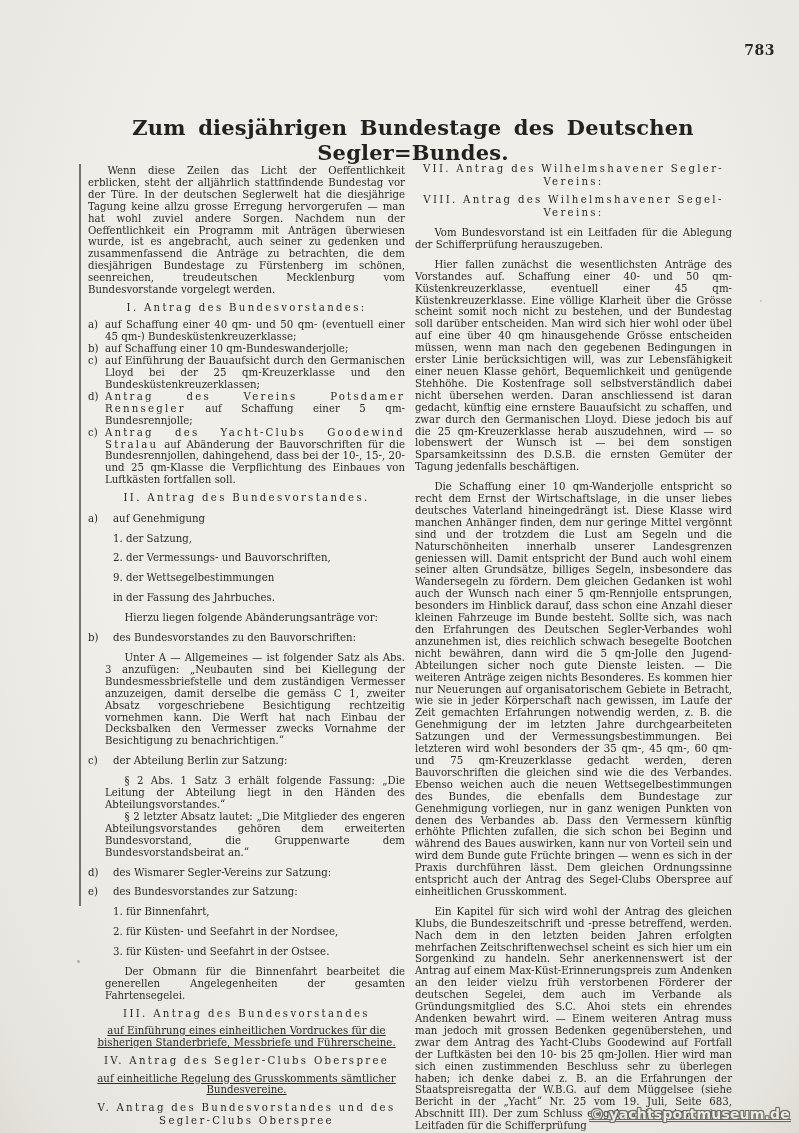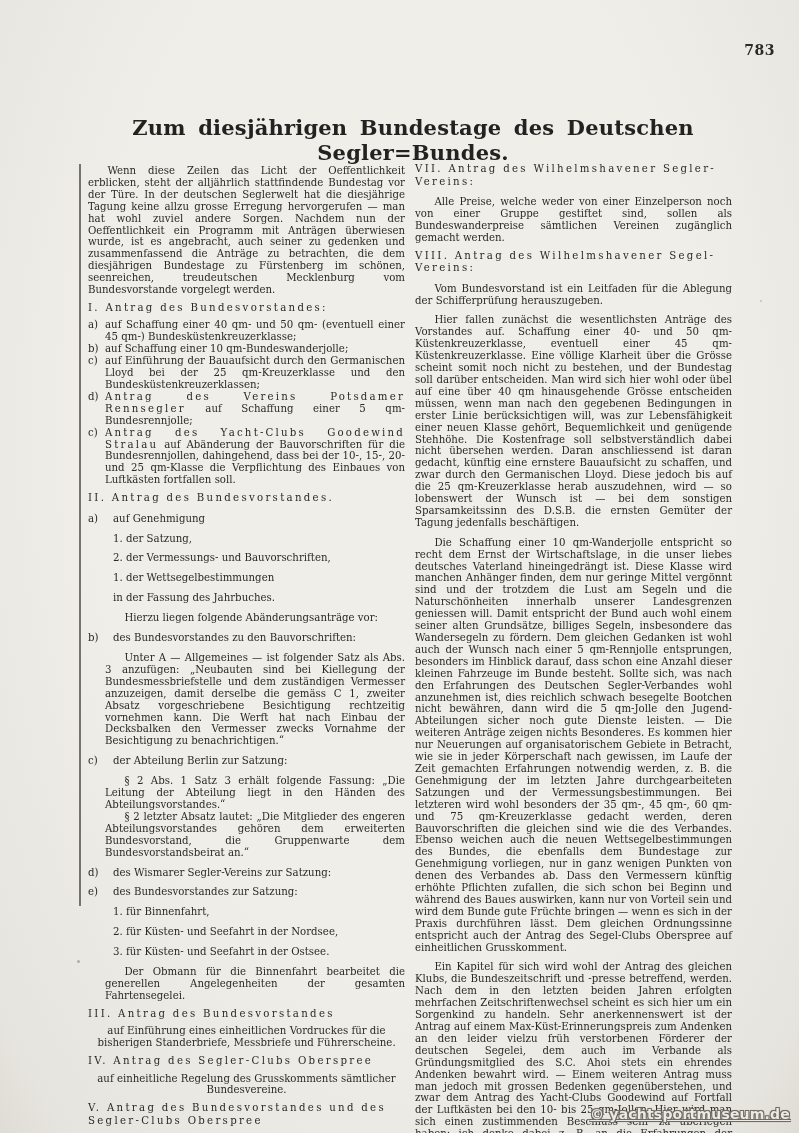--- a/index.html
+++ b/index.html
@@ -26,7 +26,7 @@
   .para { margin:0; text-align:justify; }
   .indent { text-indent:1.9em;margin-top:8px; }
   .heading {
-    margin:6px 0 5px; font-weight:normal;
+    margin:6px 0 5px; text-align:center; font-weight:normal;
     font-size:10.2px; letter-spacing:2.3px; line-height:12.5px;
   }
   .item { position:relative; padding-left:17px; text-align:justify; margin:0; }

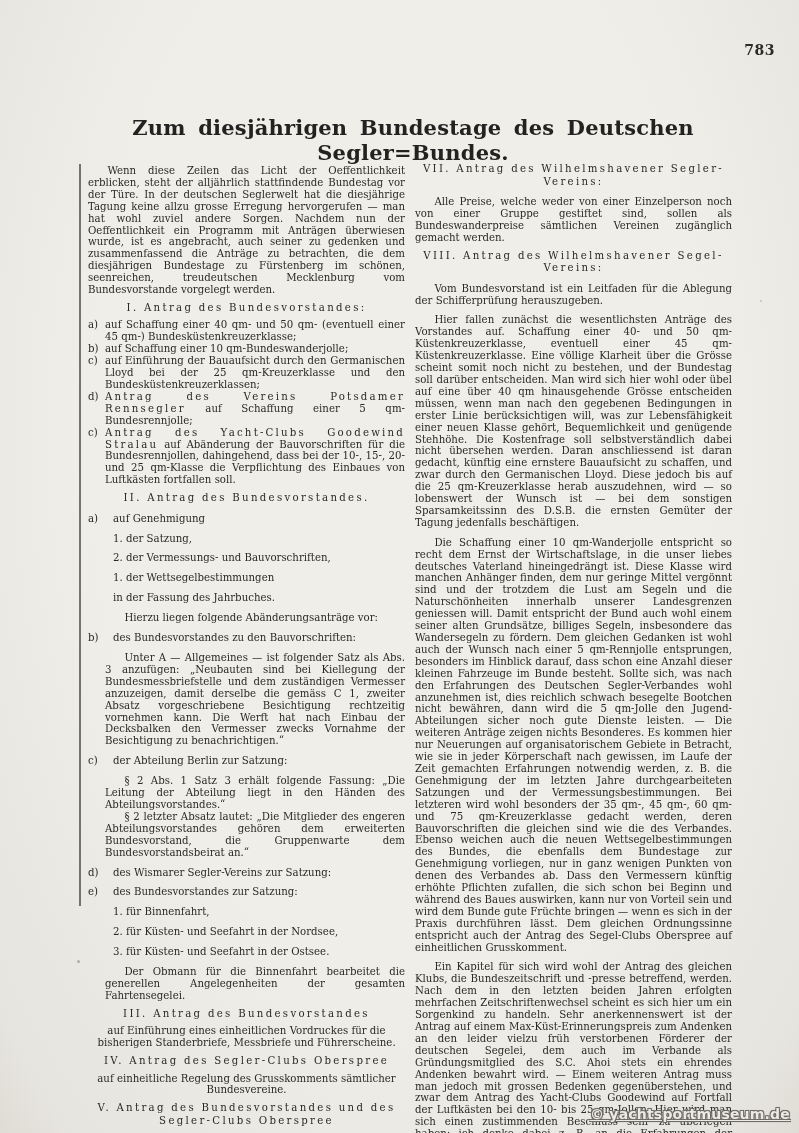--- a/index.html
+++ b/index.html
@@ -150,7 +150,6 @@
 
     <div class="col">
       <h2 class="heading">VII. Antrag des Wilhelmshavener Segler-Vereins:</h2>
-      <p class="para indent">Alle Preise, welche weder von einer Einzelperson noch von einer Gruppe gestiftet sind, sollen als Bundeswanderpreise sämtlichen Vereinen zugänglich gemacht werden.</p>
 
       <h2 class="heading">VIII. Antrag des Wilhelmshavener Segel-Vereins:</h2>
       <p class="para indent">Vom Bundesvorstand ist ein Leitfaden für die Ablegung der Schifferprüfung herauszugeben.</p>

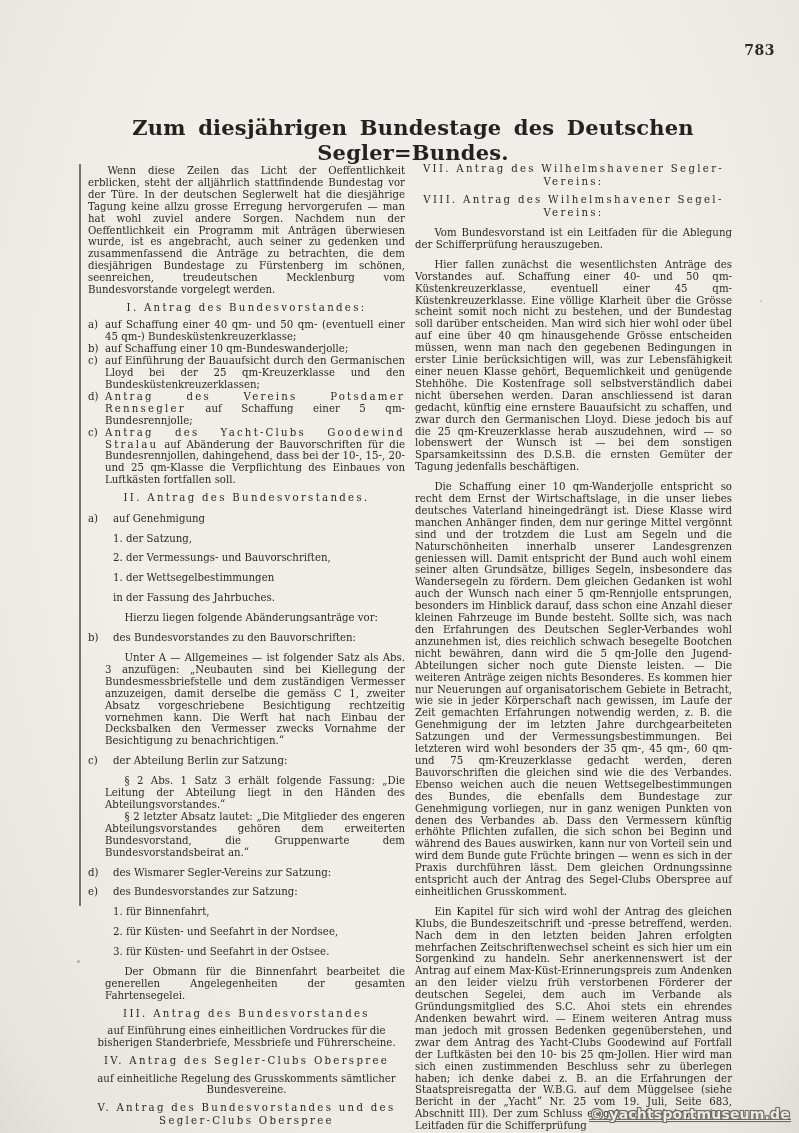--- a/index.html
+++ b/index.html
@@ -103,7 +103,7 @@
         <div class="subline">auf Genehmigung</div>
         <div class="subline">1. der Satzung,</div>
         <div class="subline">2. der Vermessungs- und Bauvorschriften,</div>
-        <div class="subline">1. der Wettsegelbestimmungen</div>
+        <div class="subline">9. der Wettsegelbestimmungen</div>
         <div class="subline">in der Fassung des Jahrbuches.</div>
         <div class="qpara">Hierzu liegen folgende Abänderungsanträge vor:</div>
       </div>

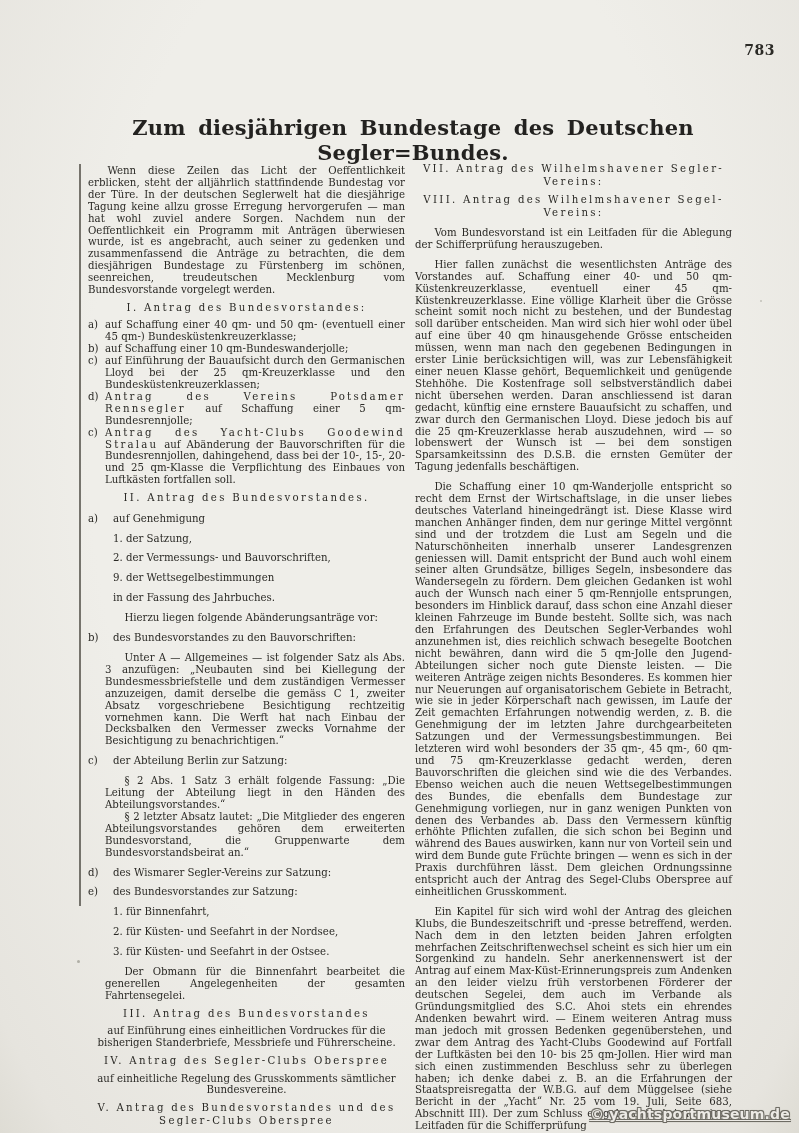--- a/index.html
+++ b/index.html
@@ -34,7 +34,7 @@
   .sp { letter-spacing:2.2px; }
   .qpara { margin:0; text-indent:1.9em; text-align:justify; }
   .subline { margin:8px; }
-  .centerpara { margin:0 0 1px; text-align:center; }
+  .centerpara { margin:0 0 1px; text-align:center;text-decoration:underline; }
   .margin-line {
     position:absolute; left:79px; top:164px; width:2px; height:742px;
     background:#57554e; opacity:.8;

